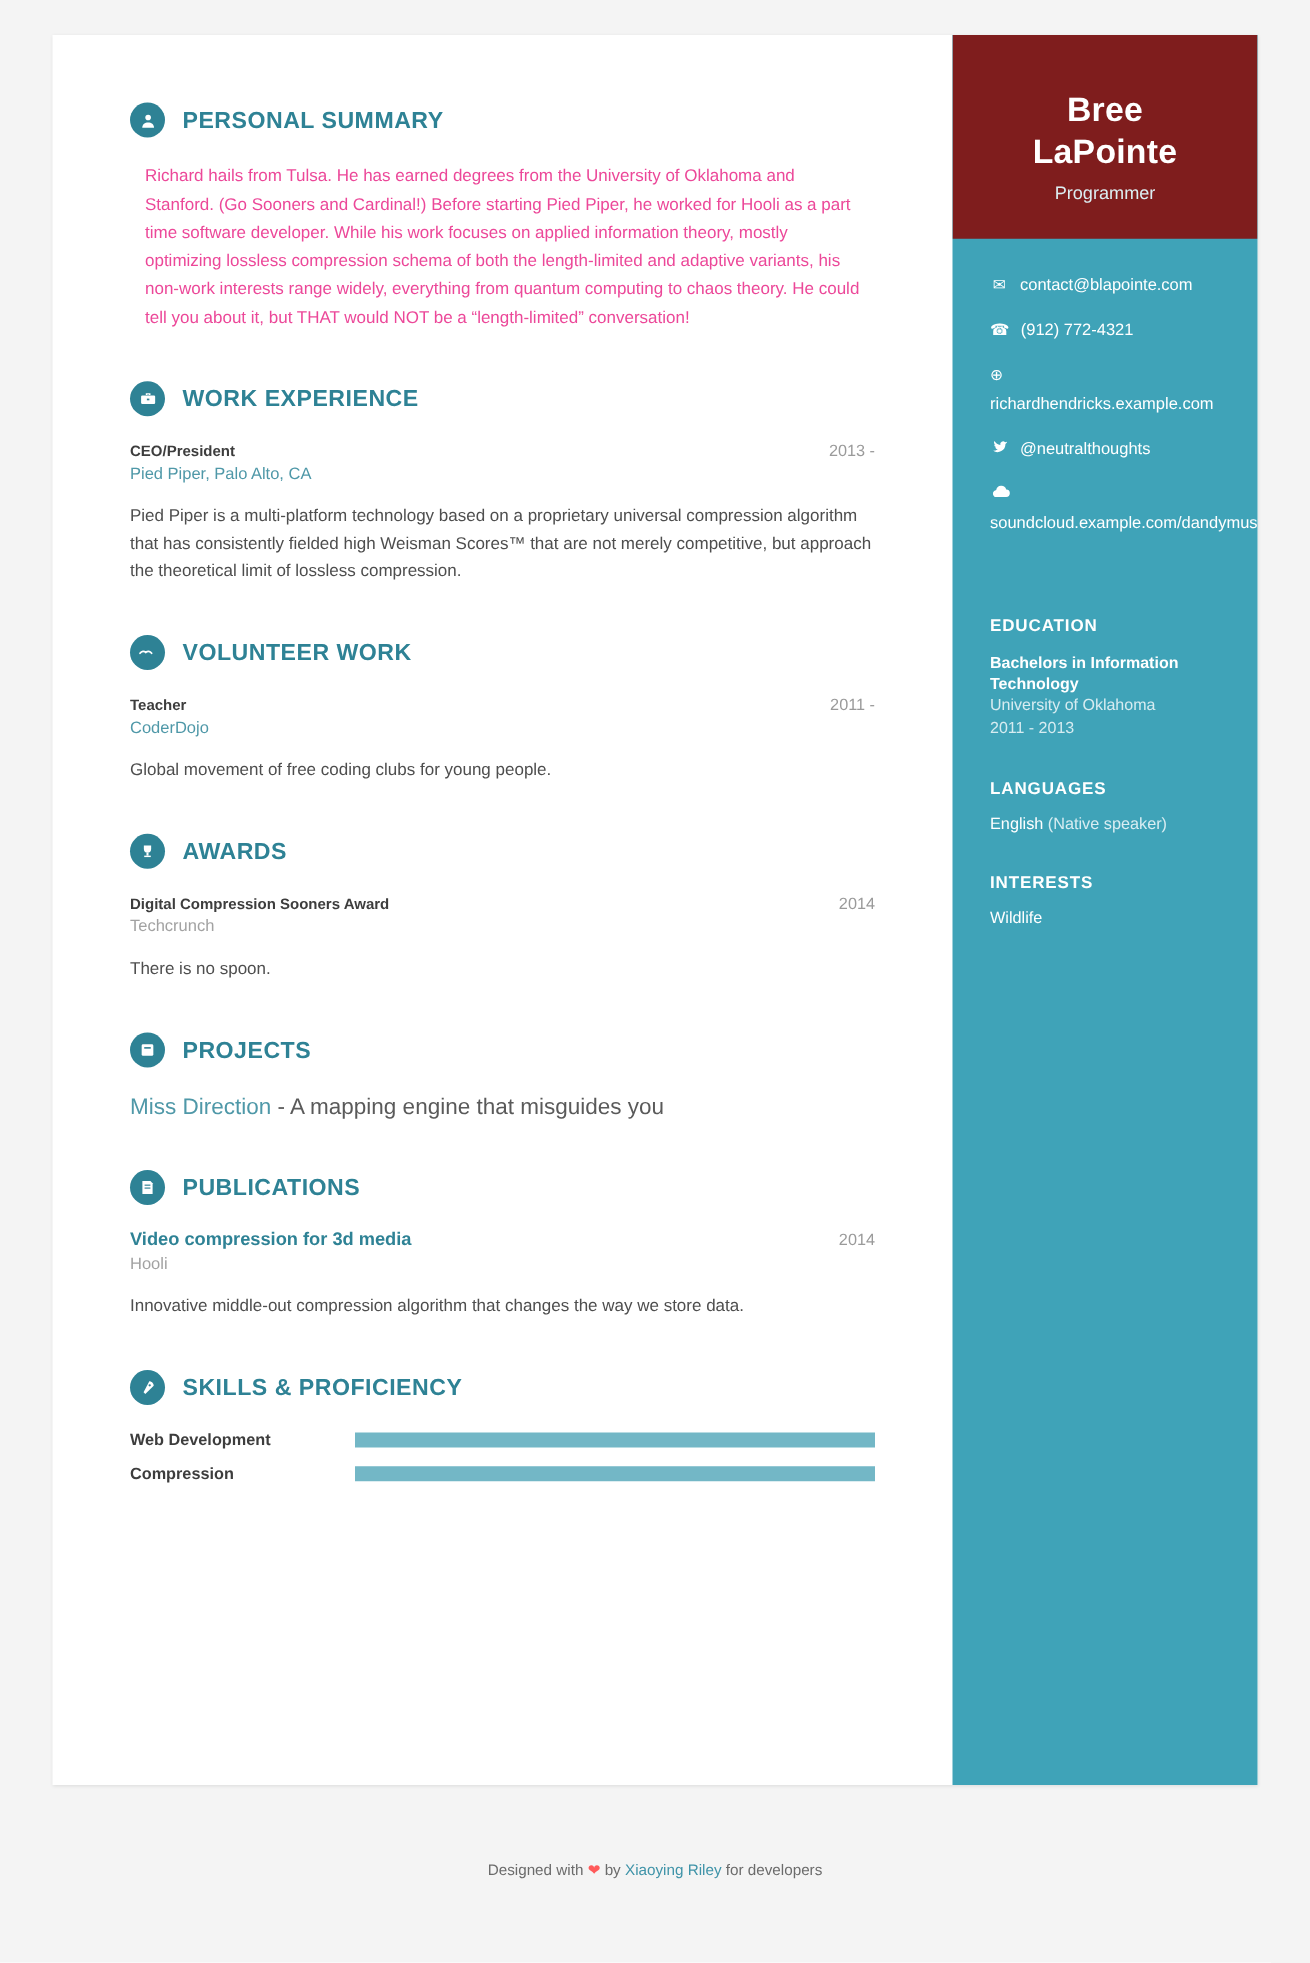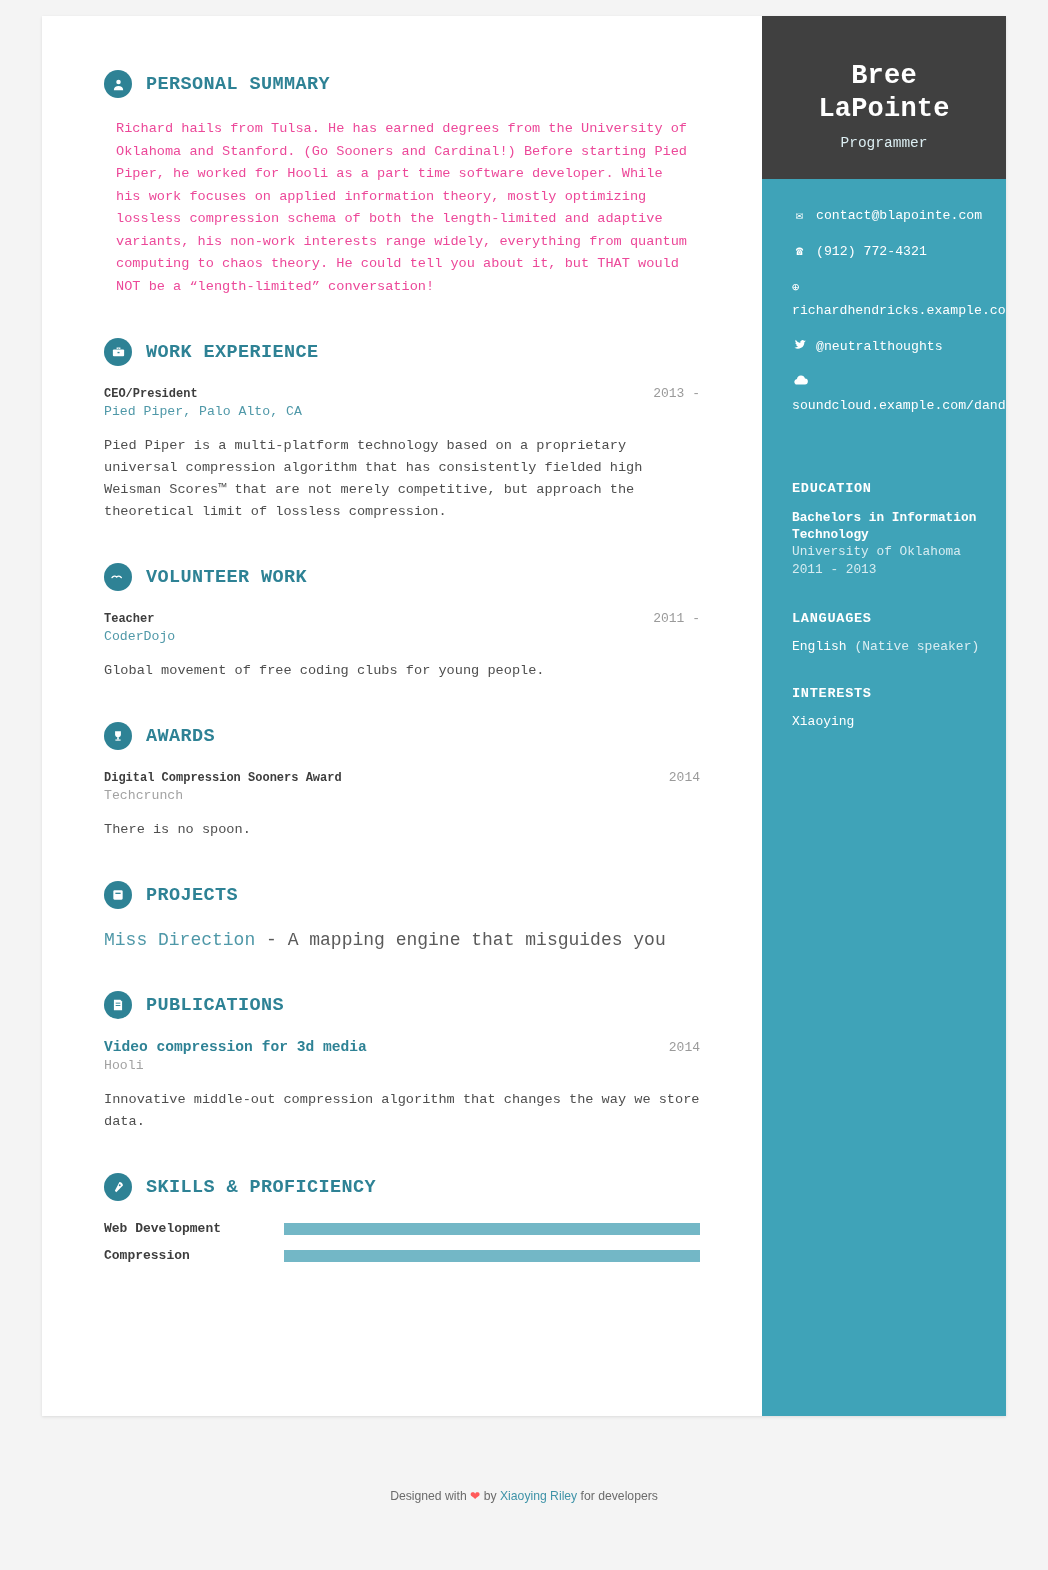--- a/index.html
+++ b/index.html
@@ -16,13 +16,12 @@
   .page {
     position: absolute;
     left: 42px;
-    top: 16px;
+    top: 28px;
     width: 964px;
     height: 1400px;
     background: #ffffff;
     display: flex;
     box-shadow: 0 1px 3px rgba(0,0,0,0.10);
-    font-family: Liberation Mono, monospace;
   }
   
   .main {

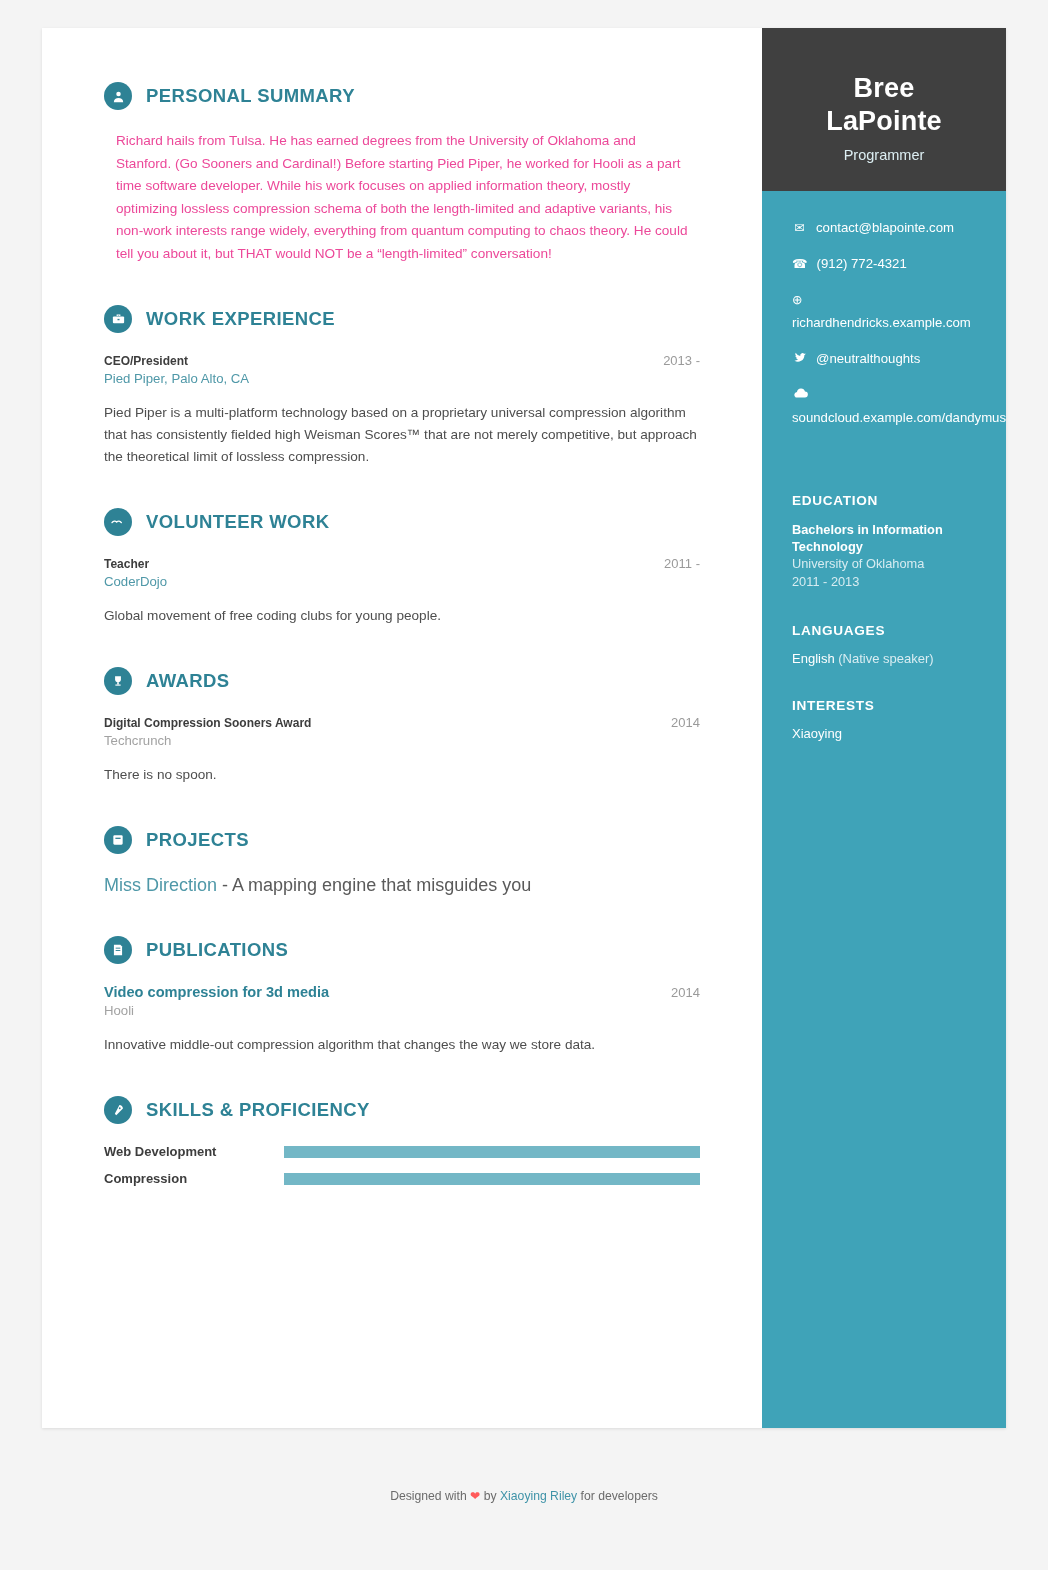--- a/index.html
+++ b/index.html
@@ -132,7 +132,7 @@
     overflow: hidden;
   }
   .side-head {
-    background: #404040;
+    background: #7f1d1d;
     padding: 44px 18px 28px 18px;
     text-align: center;
   }

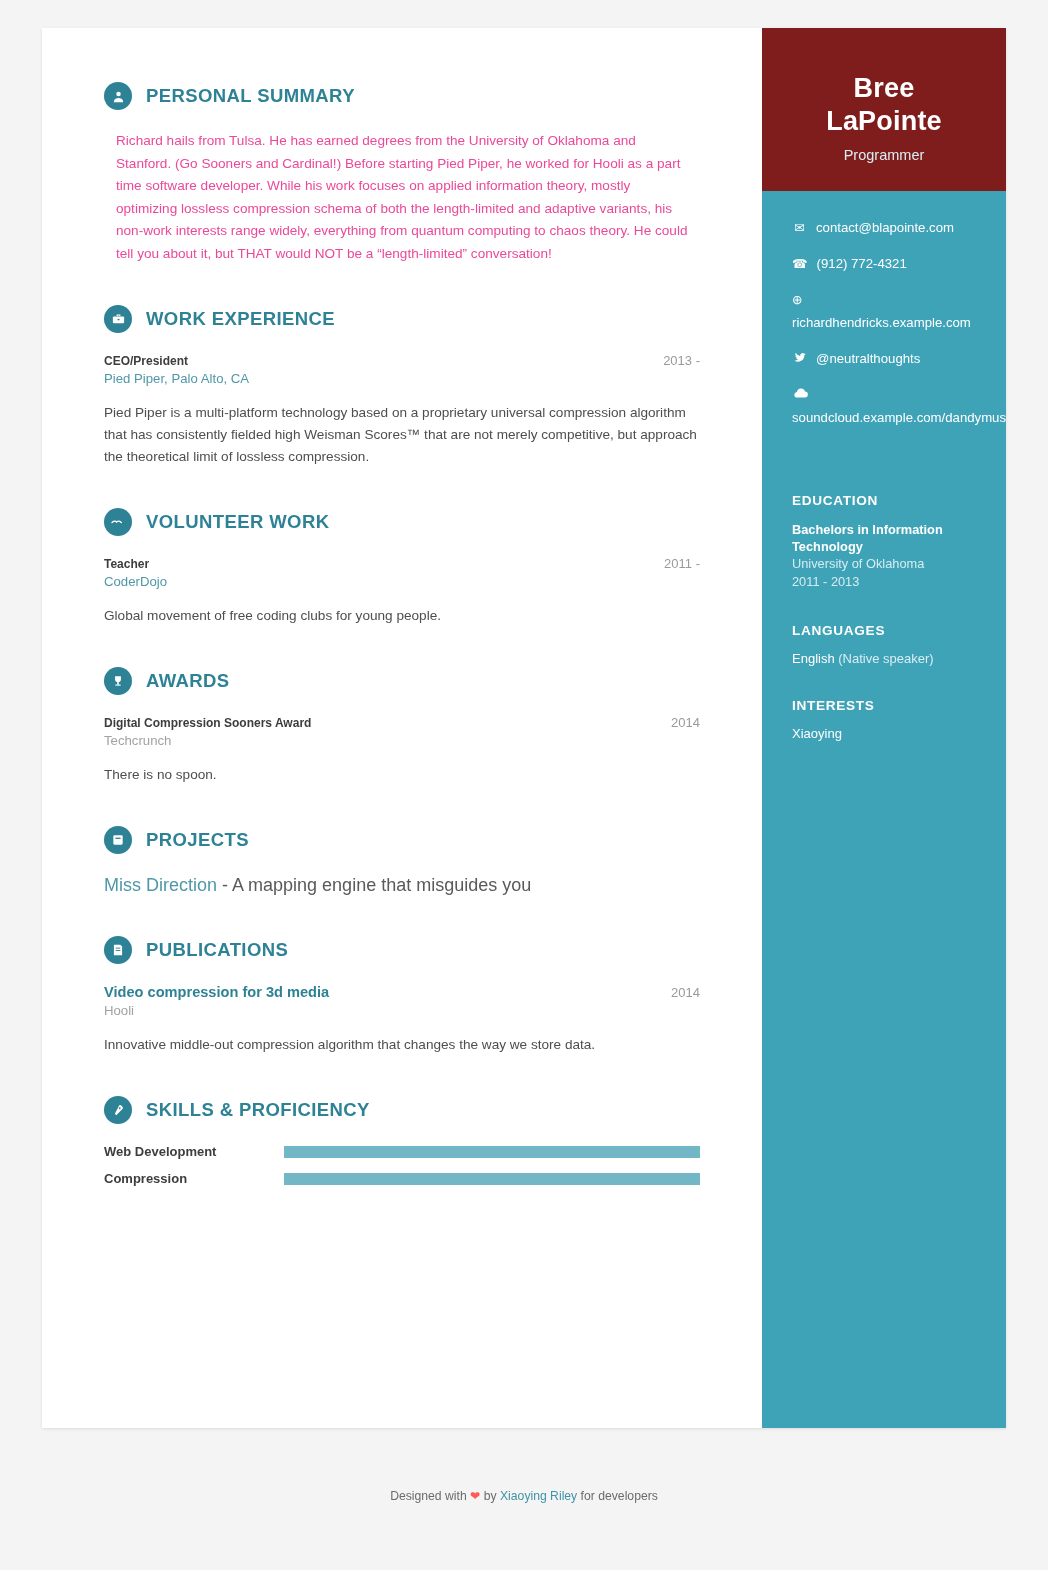--- a/index.html
+++ b/index.html
@@ -393,7 +393,7 @@
 
     <div class="side-block">
       <div class="side-h">INTERESTS</div>
-      <div class="side-line">Xiaoying</div>
+      <div class="side-line">Wildlife</div>
     </div>
   </div>
 </div>

